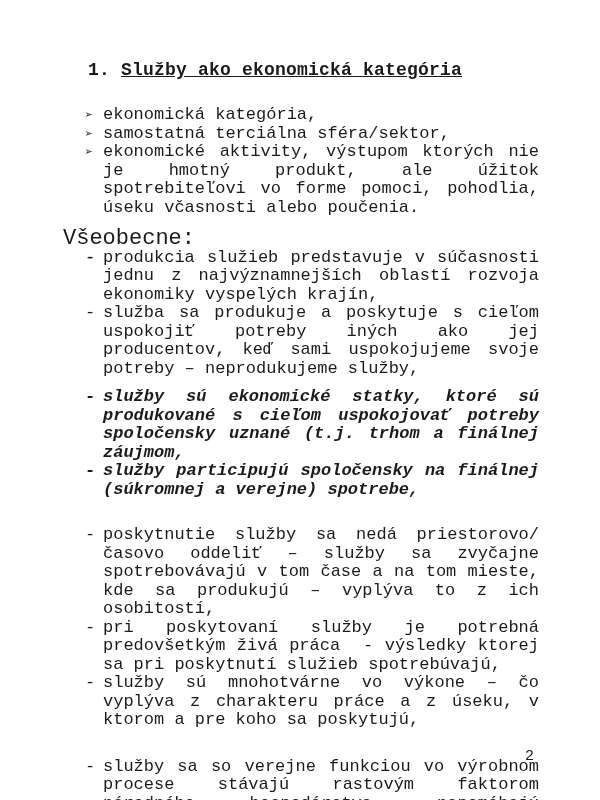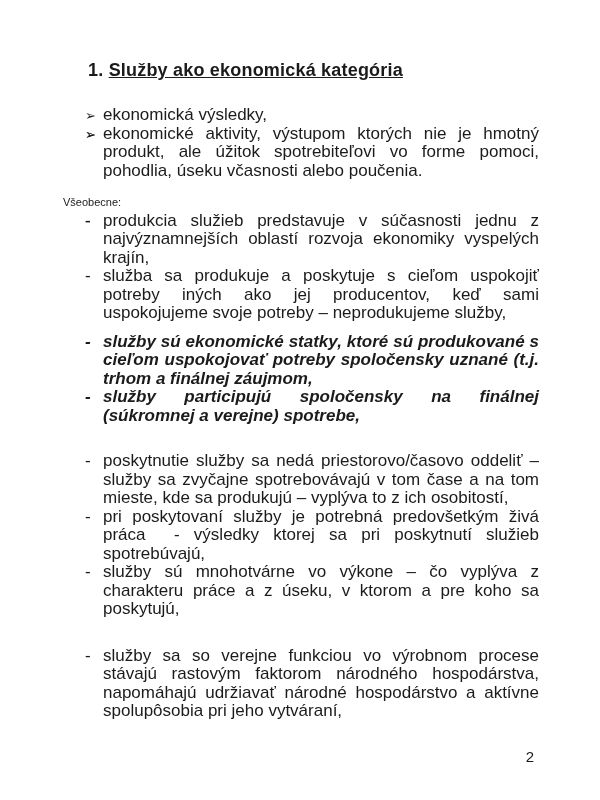--- a/index.html
+++ b/index.html
@@ -10,7 +10,7 @@
     box-sizing: border-box;
     background: #ffffff;
     color: #1b1b1b;
-    font-family: Liberation Sans, sans-serif;
+    font-family: Liberation Mono, monospace;
     font-size: 17px;
     line-height: 18.5px;
     padding: 58px 61px 0 63px;

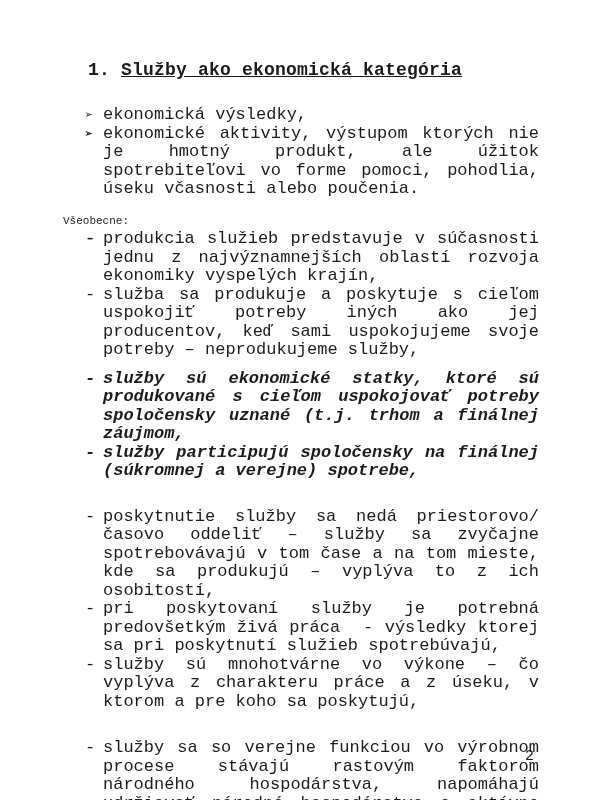--- a/index.html
+++ b/index.html
@@ -60,7 +60,7 @@
   <ul class="arrow-list">
     <li>
       <span class="bullet">➢</span>
-      <span>ekonomická výsledky,</span>
+      <span>ekonomická kategória,</span>
     </li>
     <li>
       <span class="bullet">➢</span>

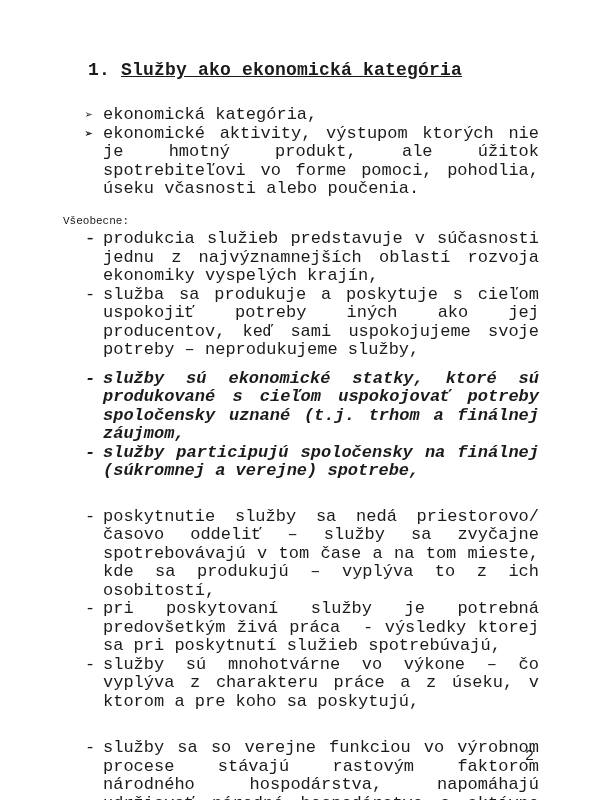--- a/index.html
+++ b/index.html
@@ -64,6 +64,7 @@
     </li>
     <li>
       <span class="bullet">➢</span>
+      <span>samostatná terciálna sféra/sektor,</span>
     </li>
     <li>
       <span class="bullet">➢</span>

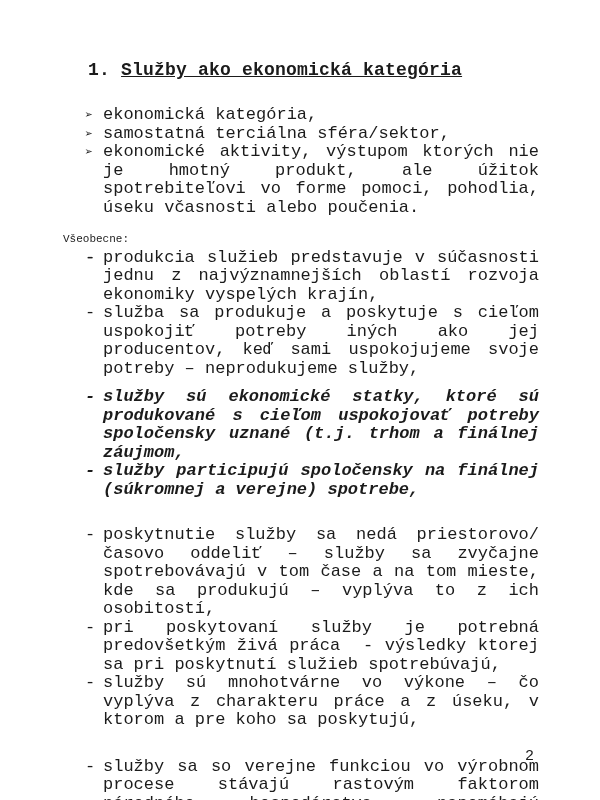--- a/index.html
+++ b/index.html
@@ -37,7 +37,7 @@
   }
   .arrow-list { margin-top: 24px; }
   .arrow-list .bullet { font-size: 13px; top: 1px; }
-  .section-heading { margin: 13px 0 0 0; font-weight: normal; font-size: 11px; line-height: 18.5px; }
+  .section-heading { margin: 13px 0 0 0; font-weight: normal; font-size: 22px; line-height: 18.5px; }
   .general-list { margin-top: 0; }
   .emphasis-list { margin-top: 10px; font-weight: bold; font-style: italic; }
   .features-list { margin-top: 27px; }

